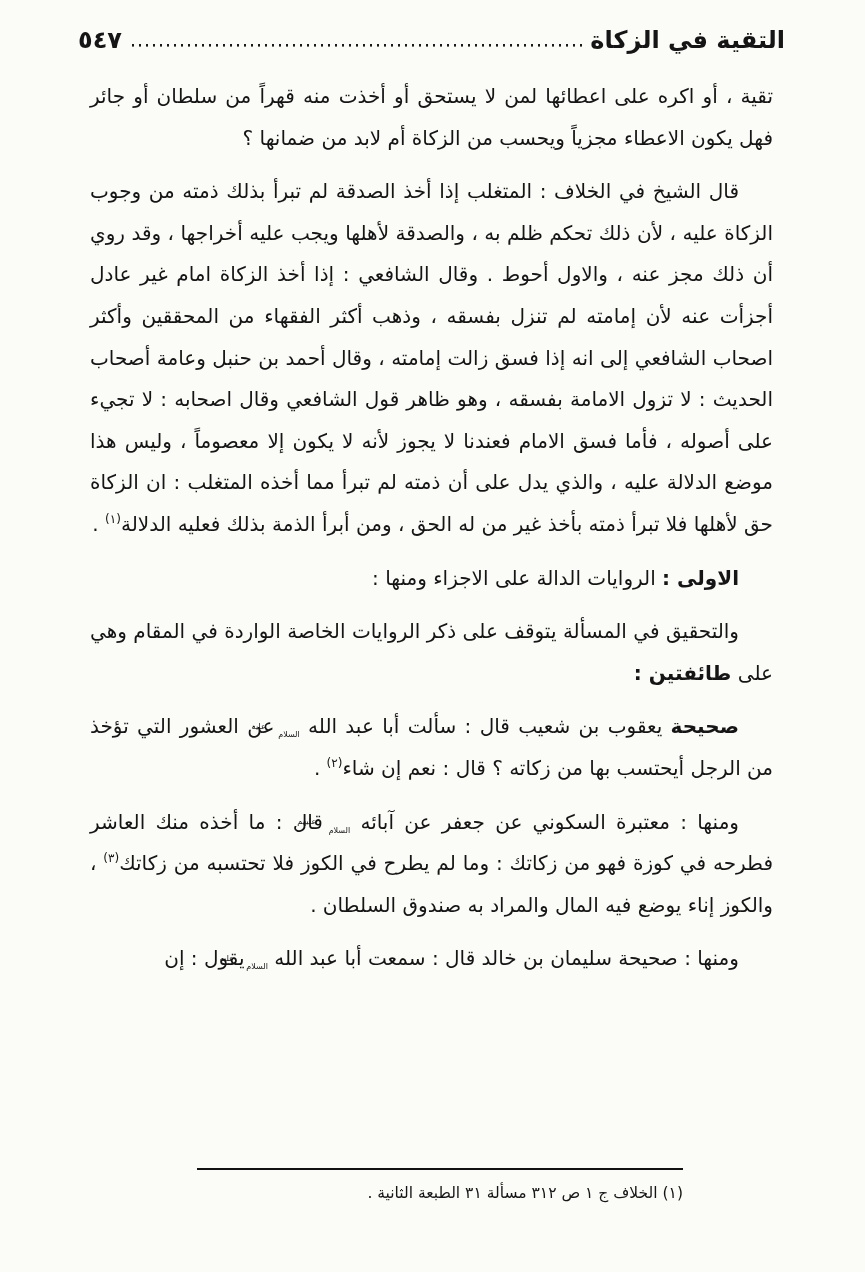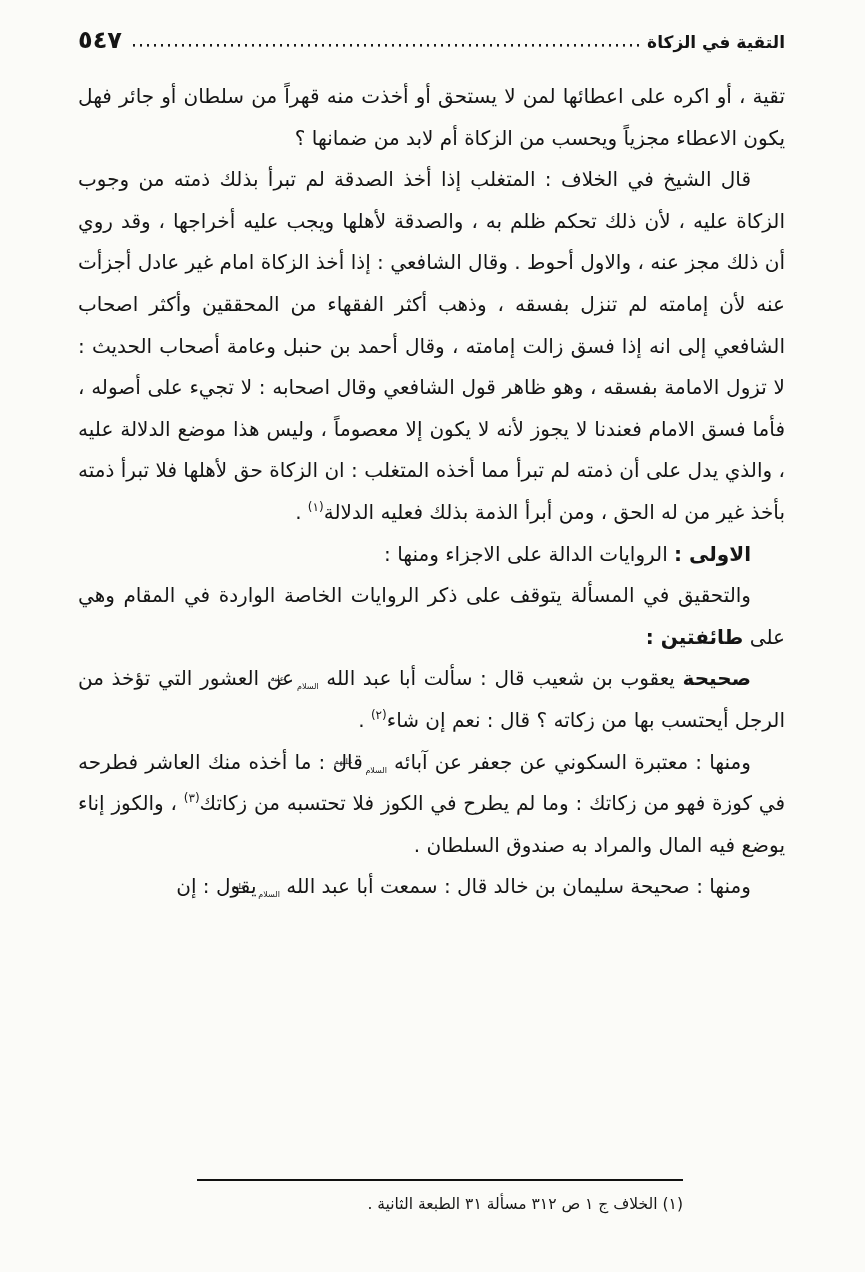--- a/index.html
+++ b/index.html
@@ -29,7 +29,7 @@
   }
   .header-title {
     font-weight: bold;
-    font-size: 17px;
+    font-size: 24px;
     white-space: nowrap;
   }
   .leader {

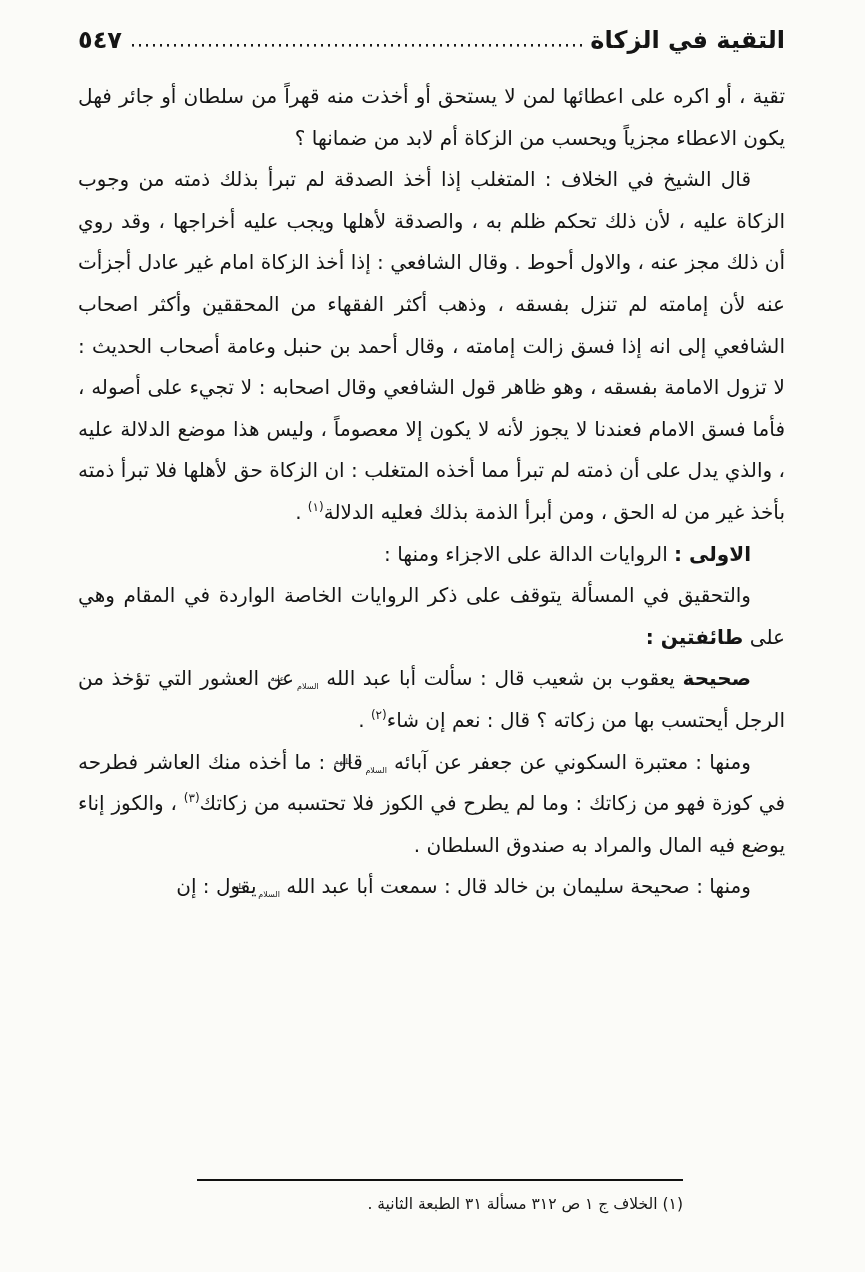--- a/index.html
+++ b/index.html
@@ -54,7 +54,7 @@
     text-align: justify;
   }
   .para {
-    margin: 0;
+    margin: 12px;
   }
   .para.indent {
     text-indent: 34px;

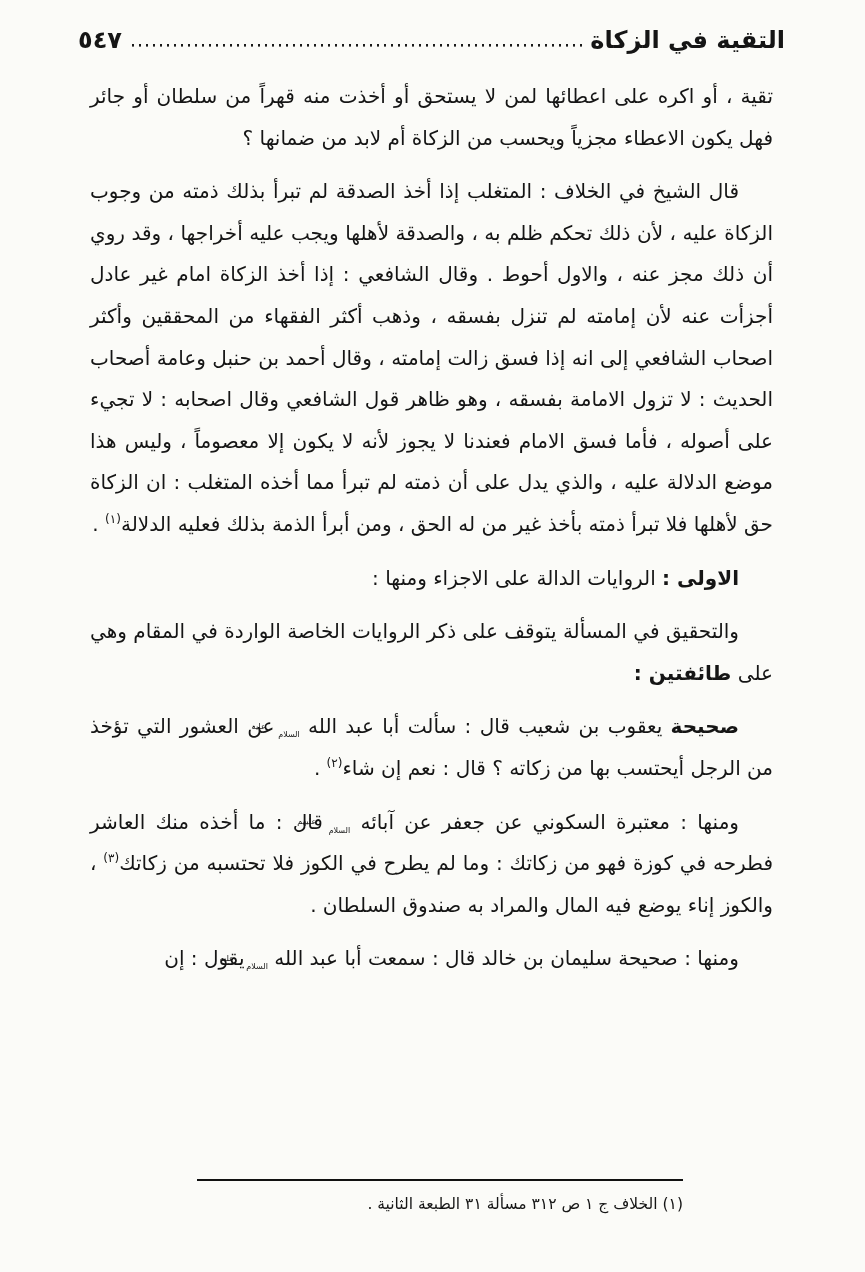--- a/index.html
+++ b/index.html
@@ -82,7 +82,7 @@
     position: absolute;
     right: 80px;
     left: 78px;
-    bottom: 53px;
+    bottom: 64px;
   }
   .footnote-sep {
     height: 2.5px;

